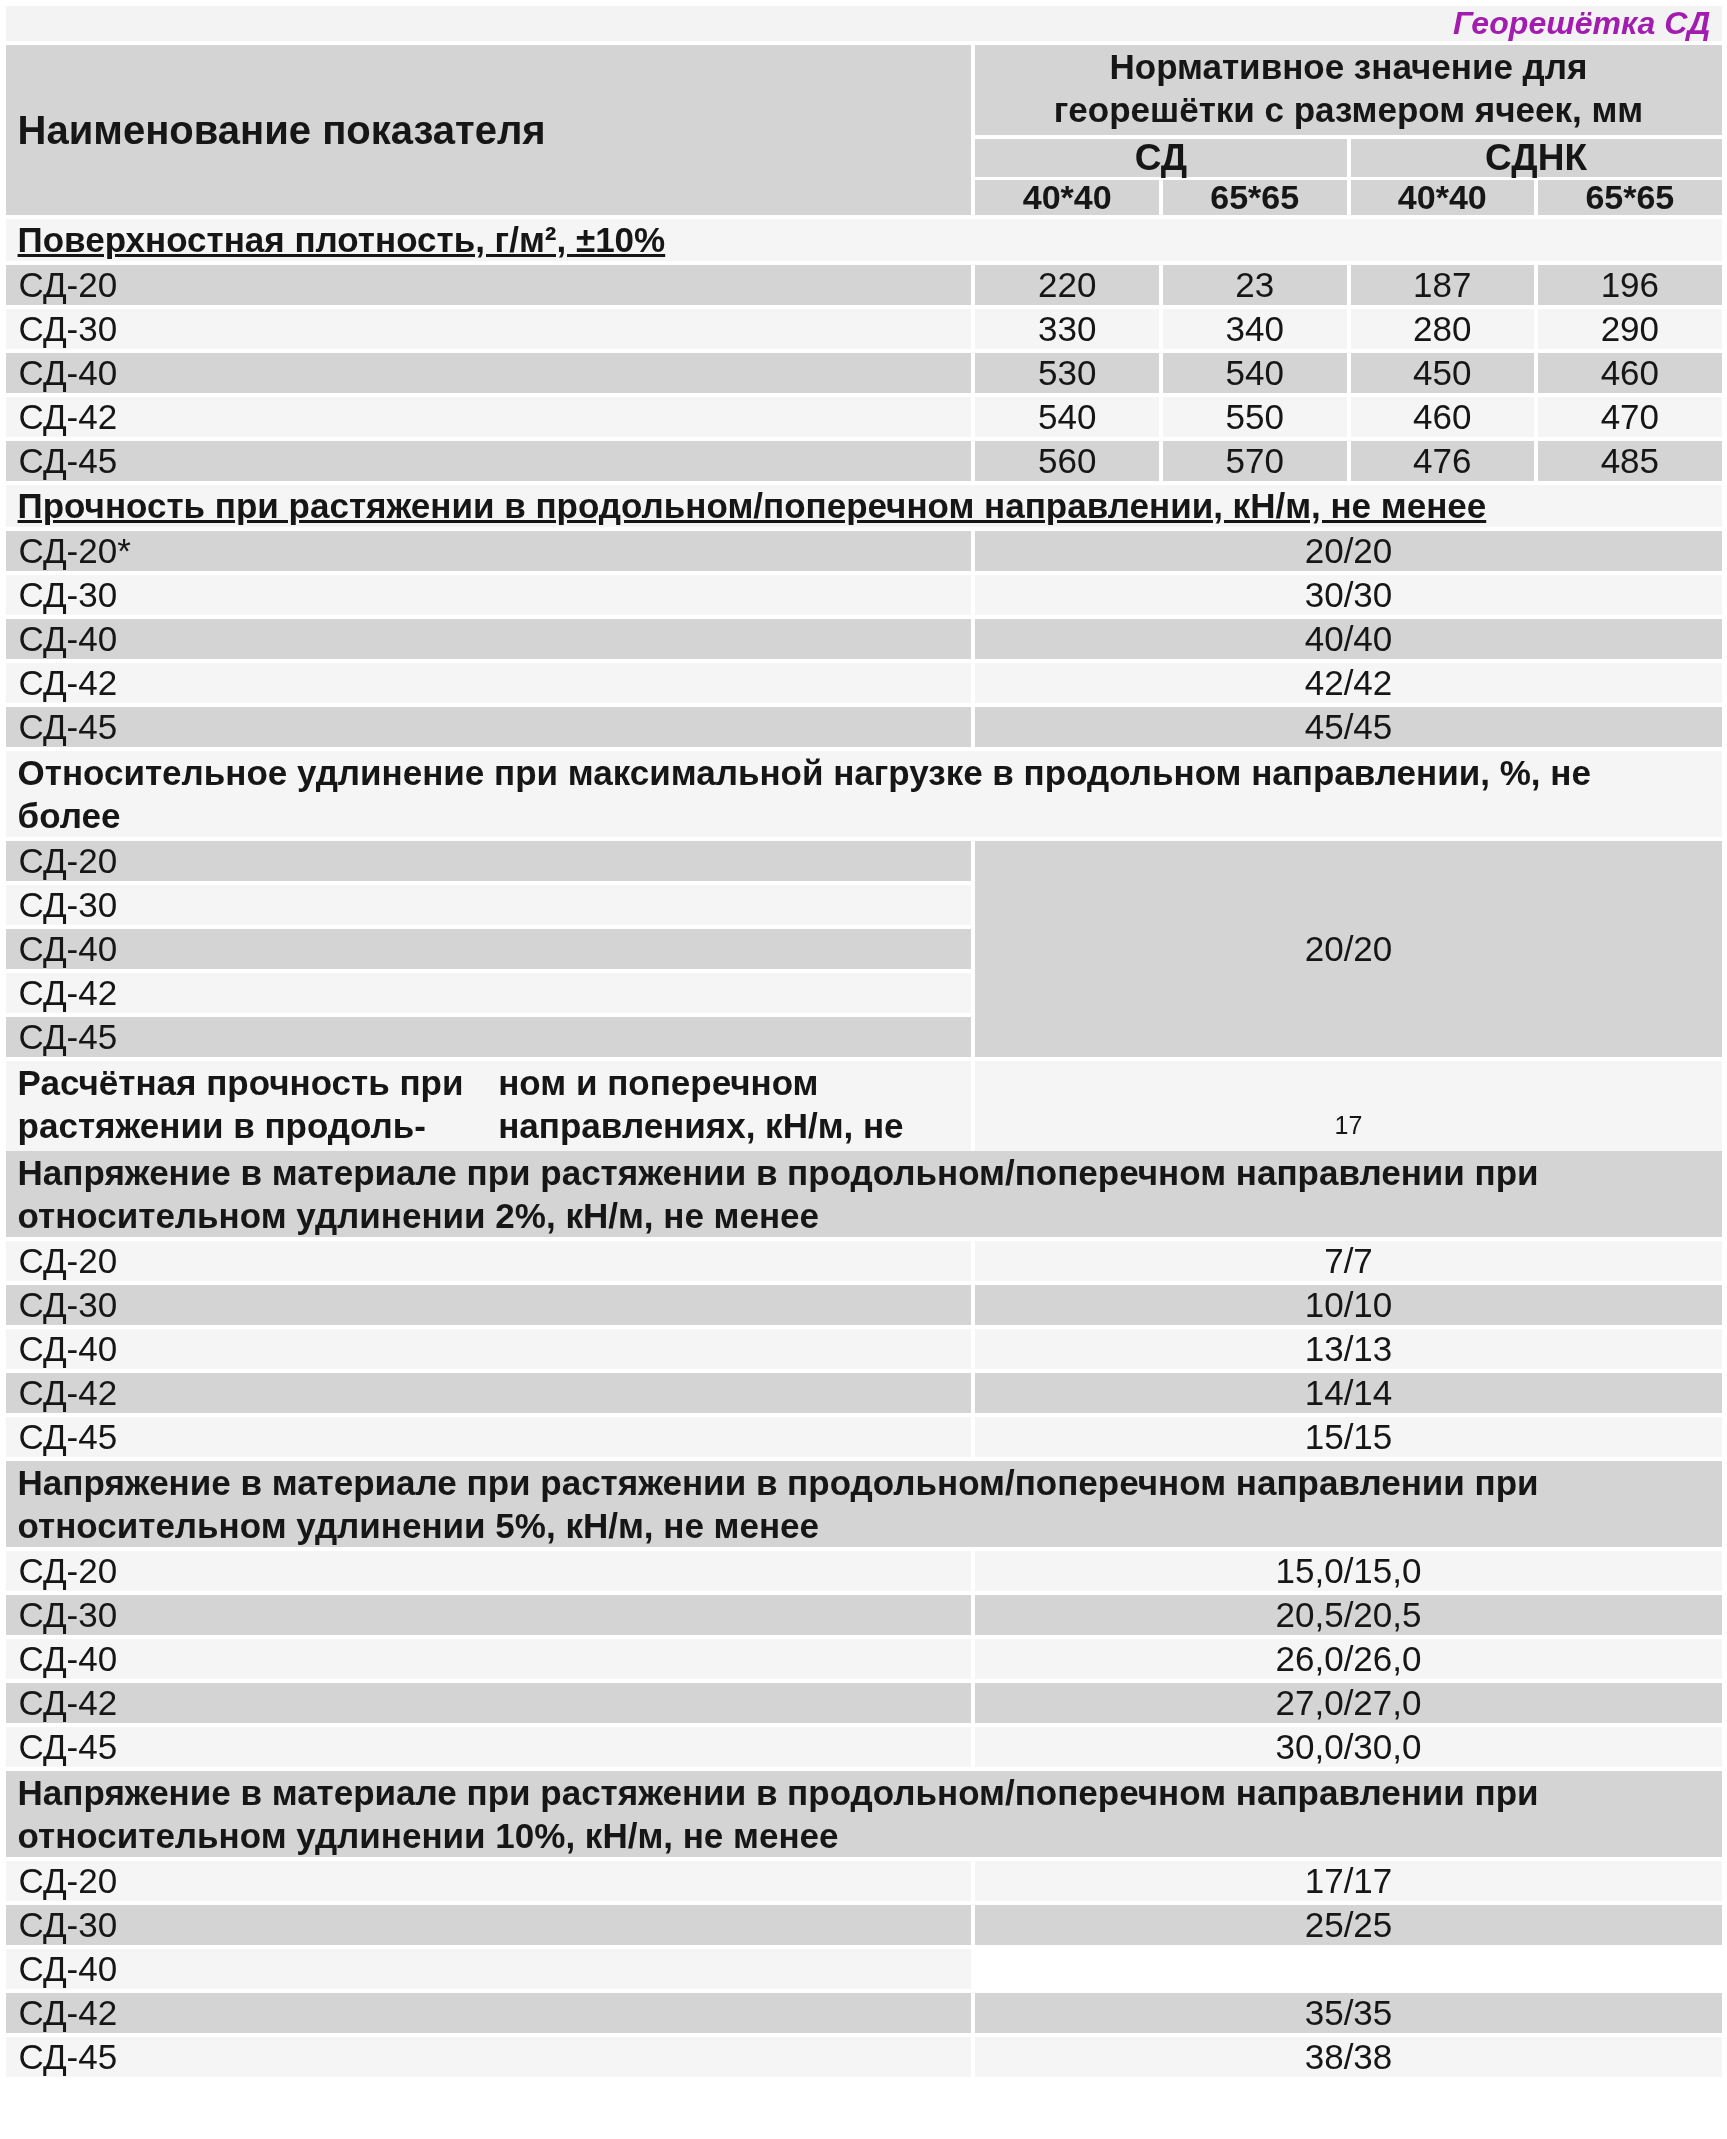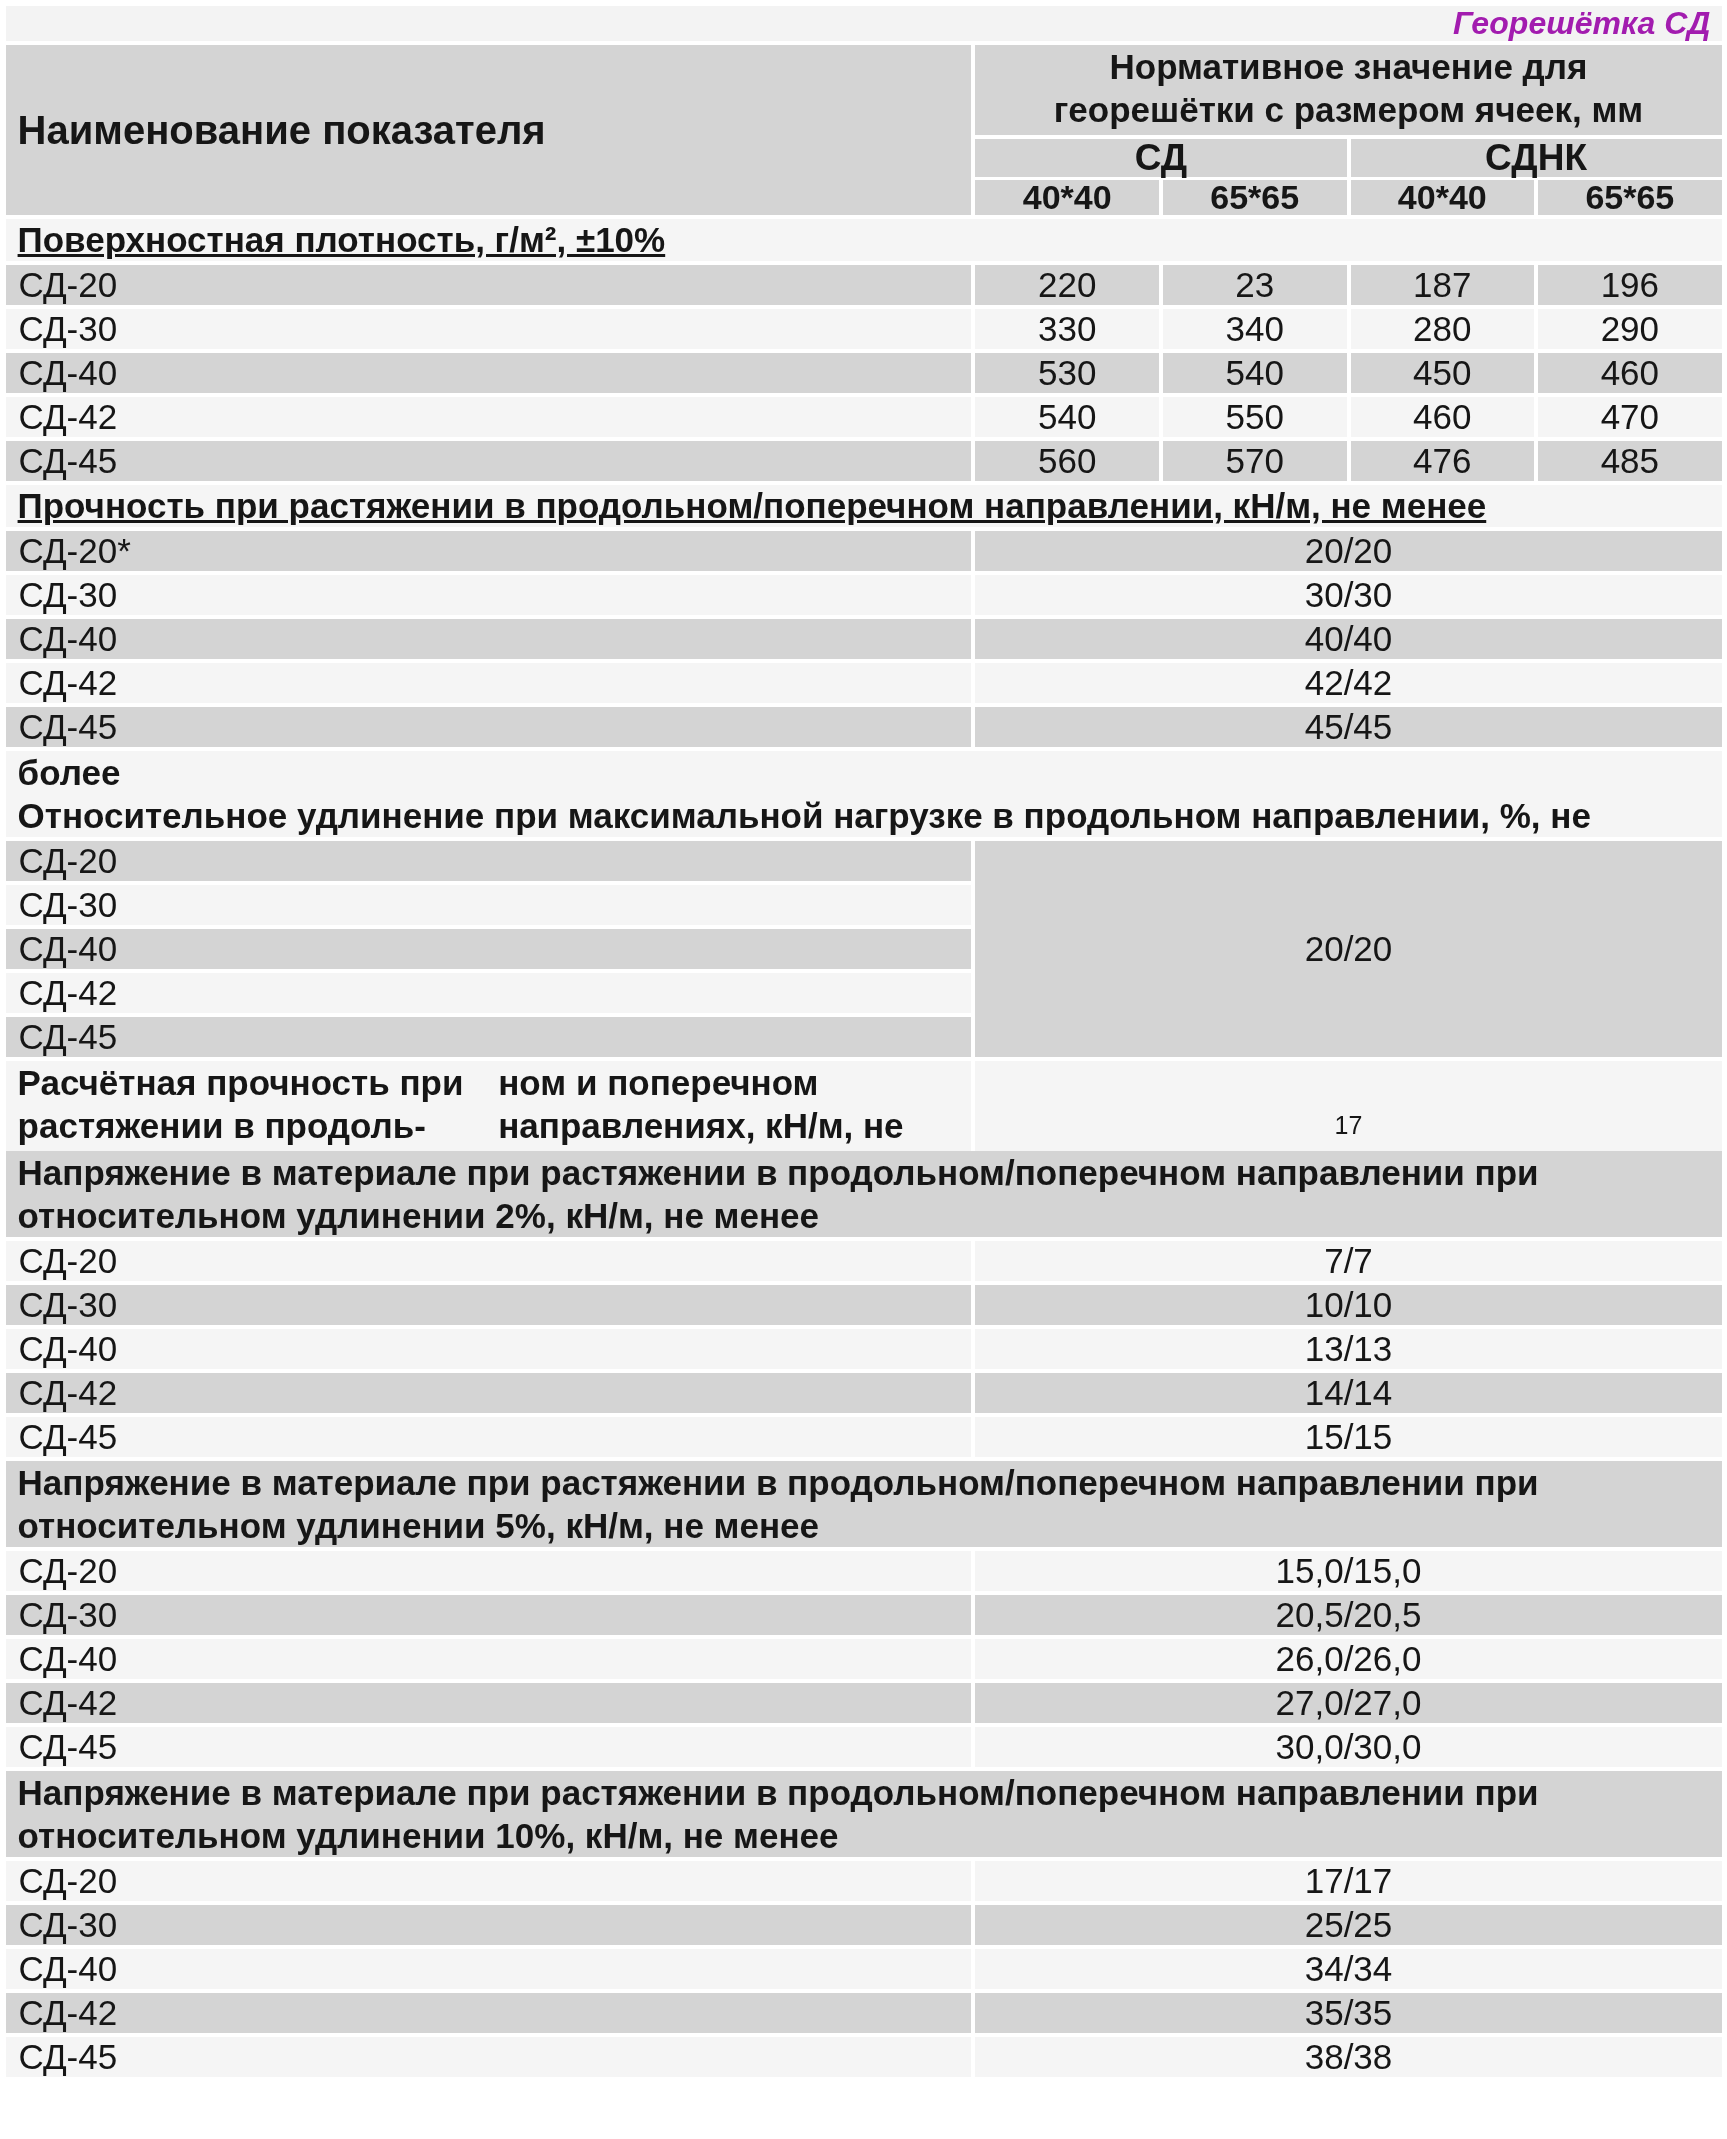--- a/index.html
+++ b/index.html
@@ -157,8 +157,8 @@
   </div>
 
   <div class="w sechdr2">
+    <div>Относительное удлинение при максимальной нагрузке в продольном направлении, %, не</div>
     <div>более</div>
-    <div>Относительное удлинение при максимальной нагрузке в продольном направлении, %, не</div>
   </div>
   <div class="s3">
     <div class="g label">СД-20</div>

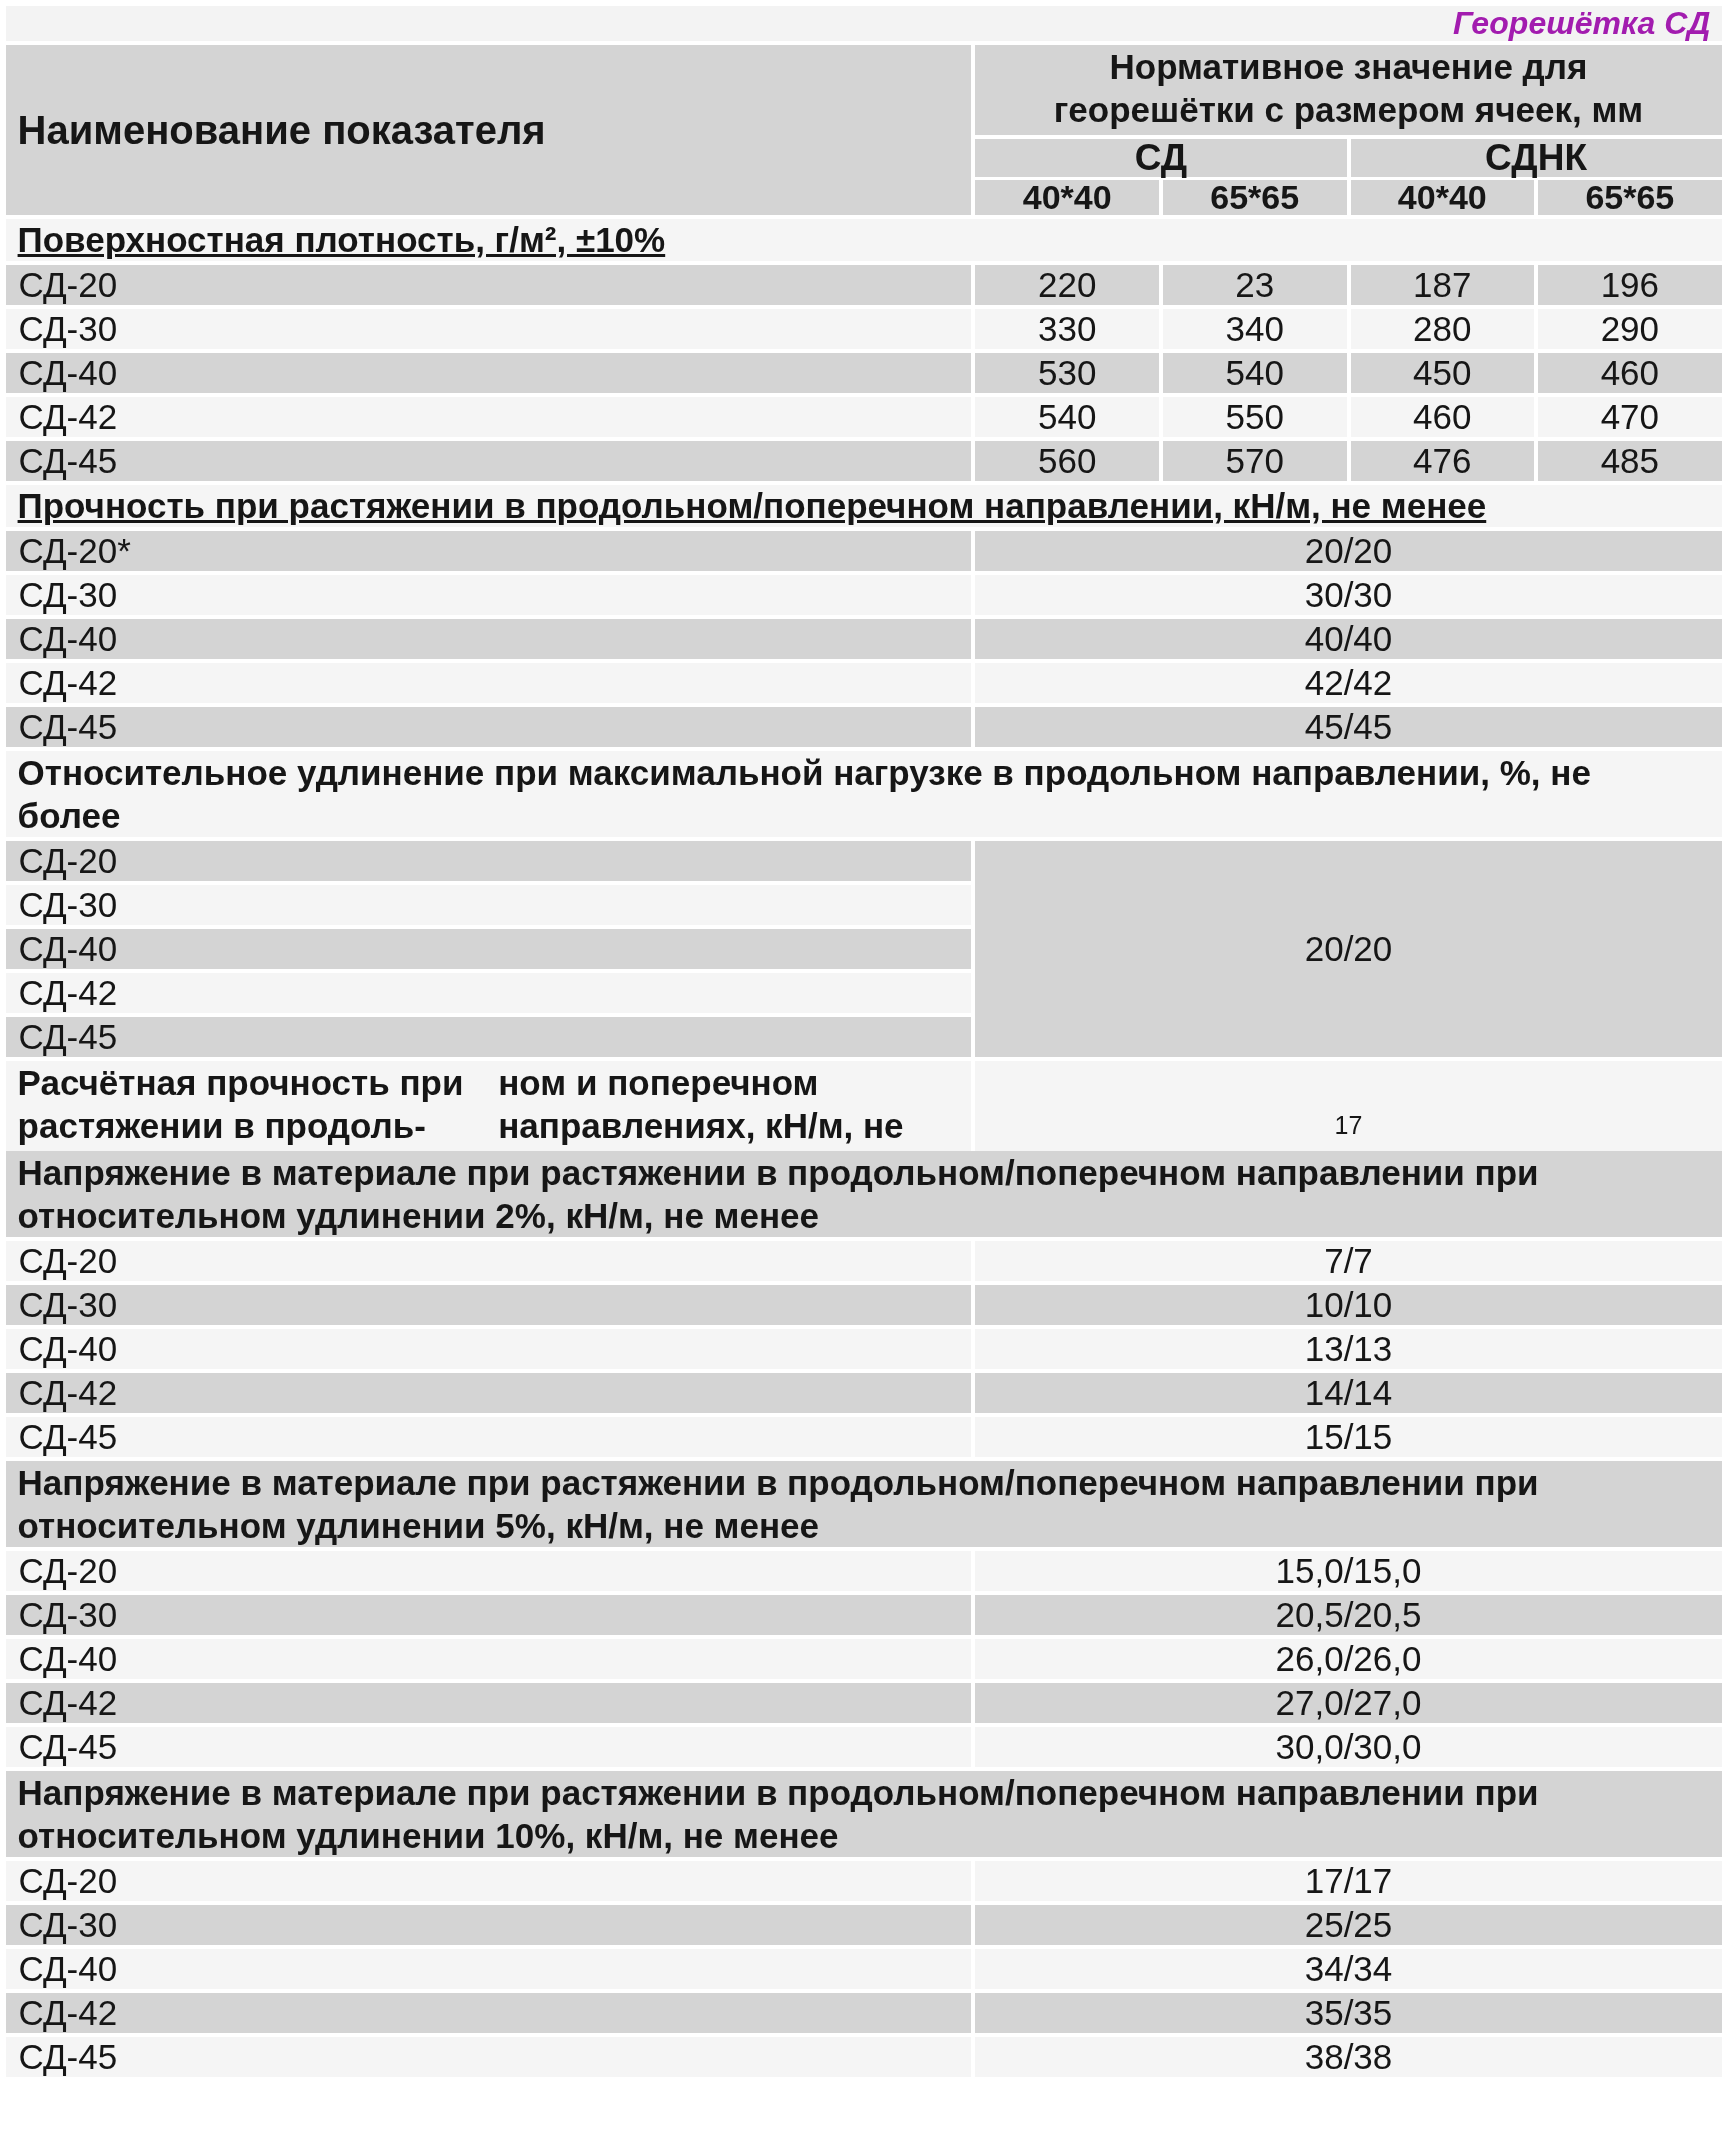--- a/index.html
+++ b/index.html
@@ -241,7 +241,6 @@
   </div>
   <div class="row">
     <div class="w label">СД-40</div>
-    <div class="w val merged">34/34</div>
   </div>
   <div class="row">
     <div class="g label">СД-42</div>

